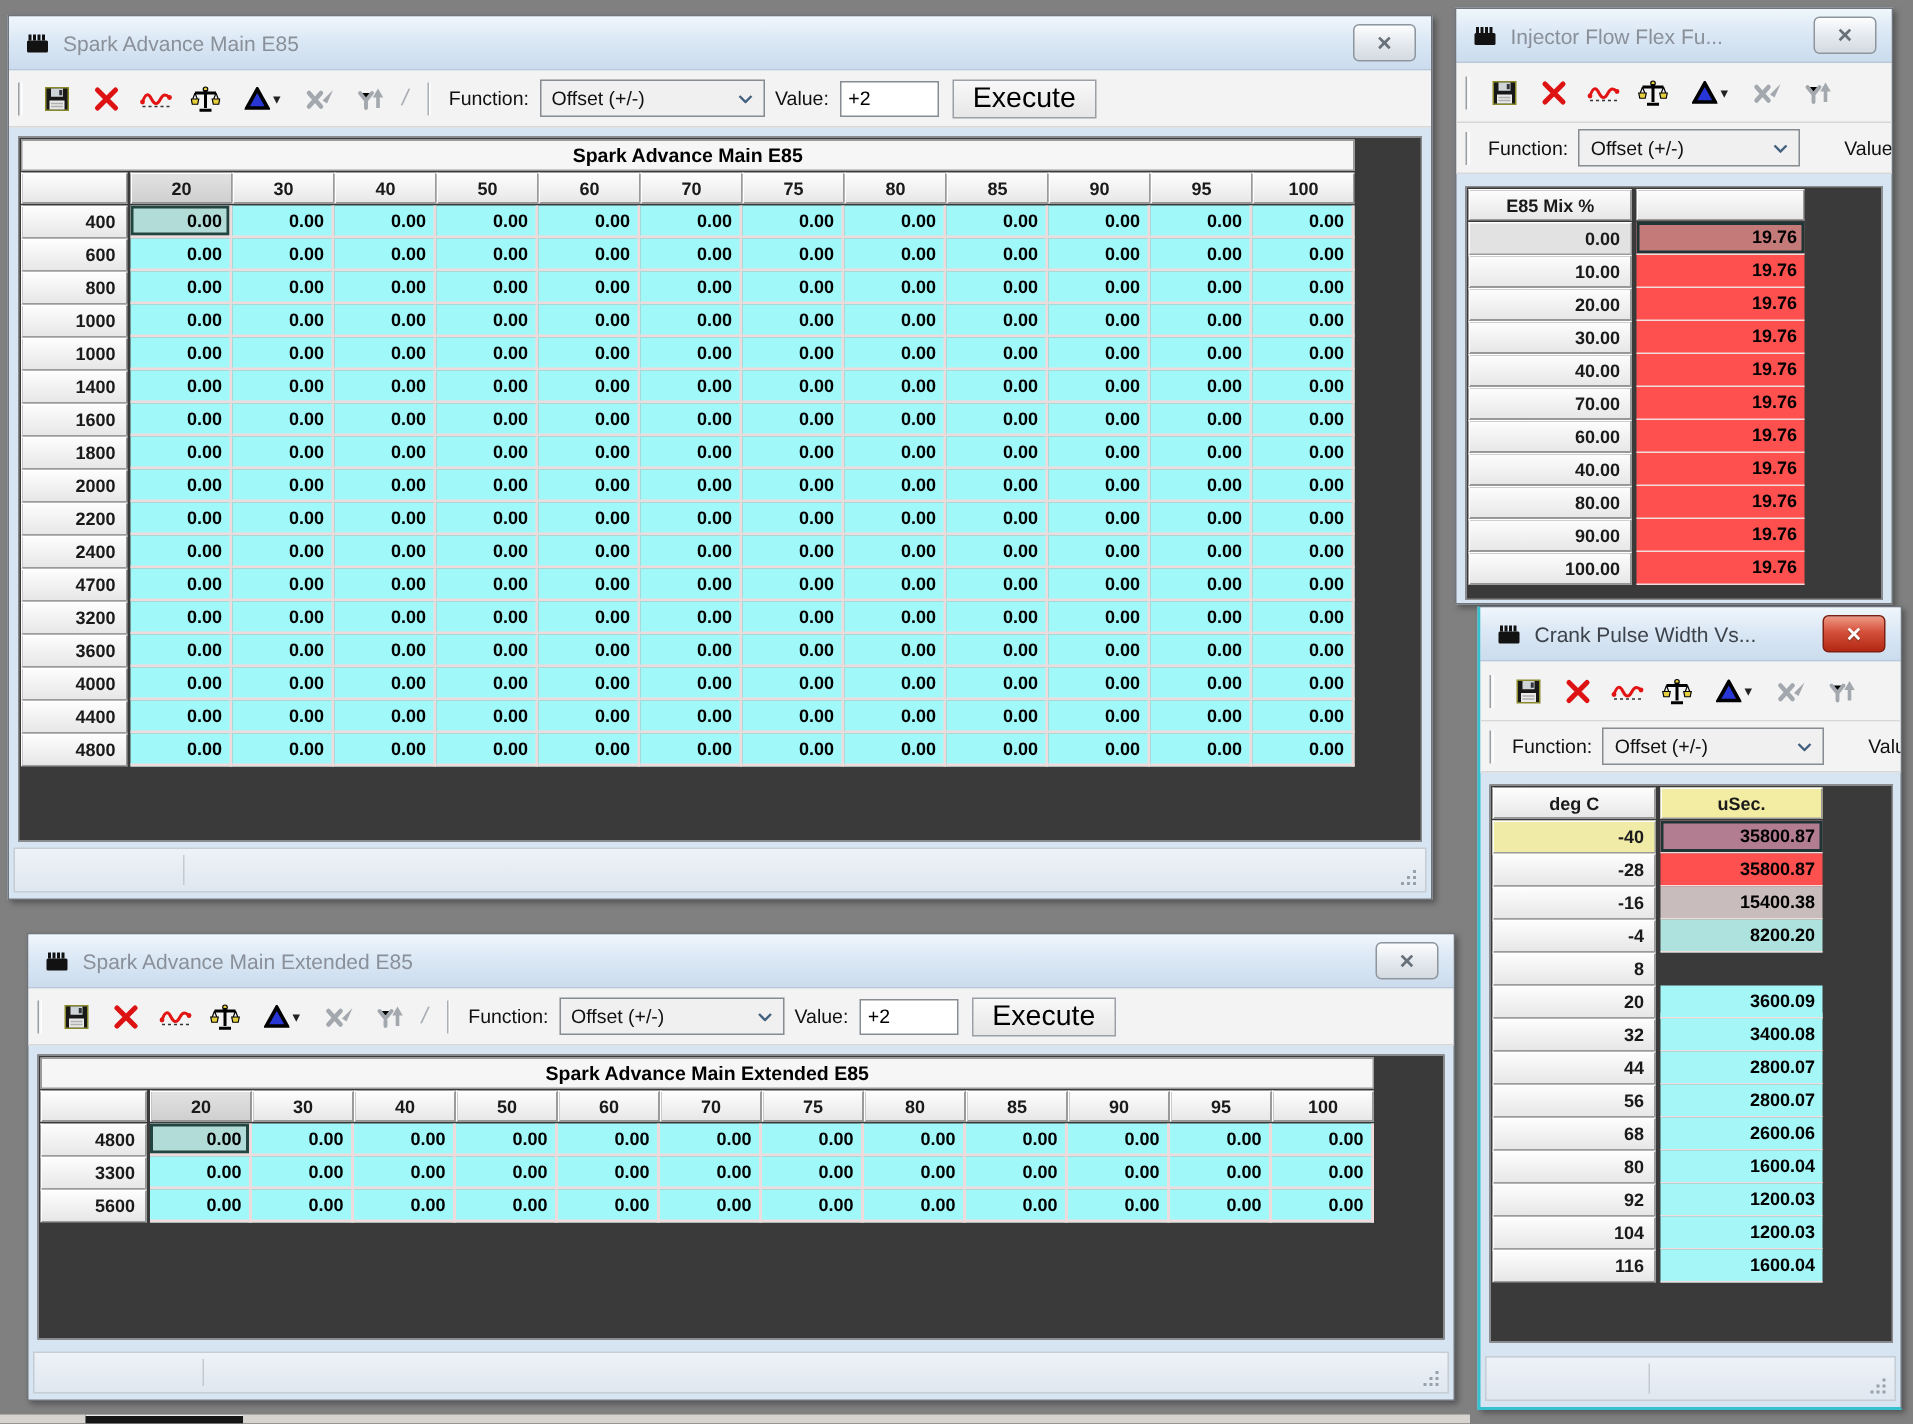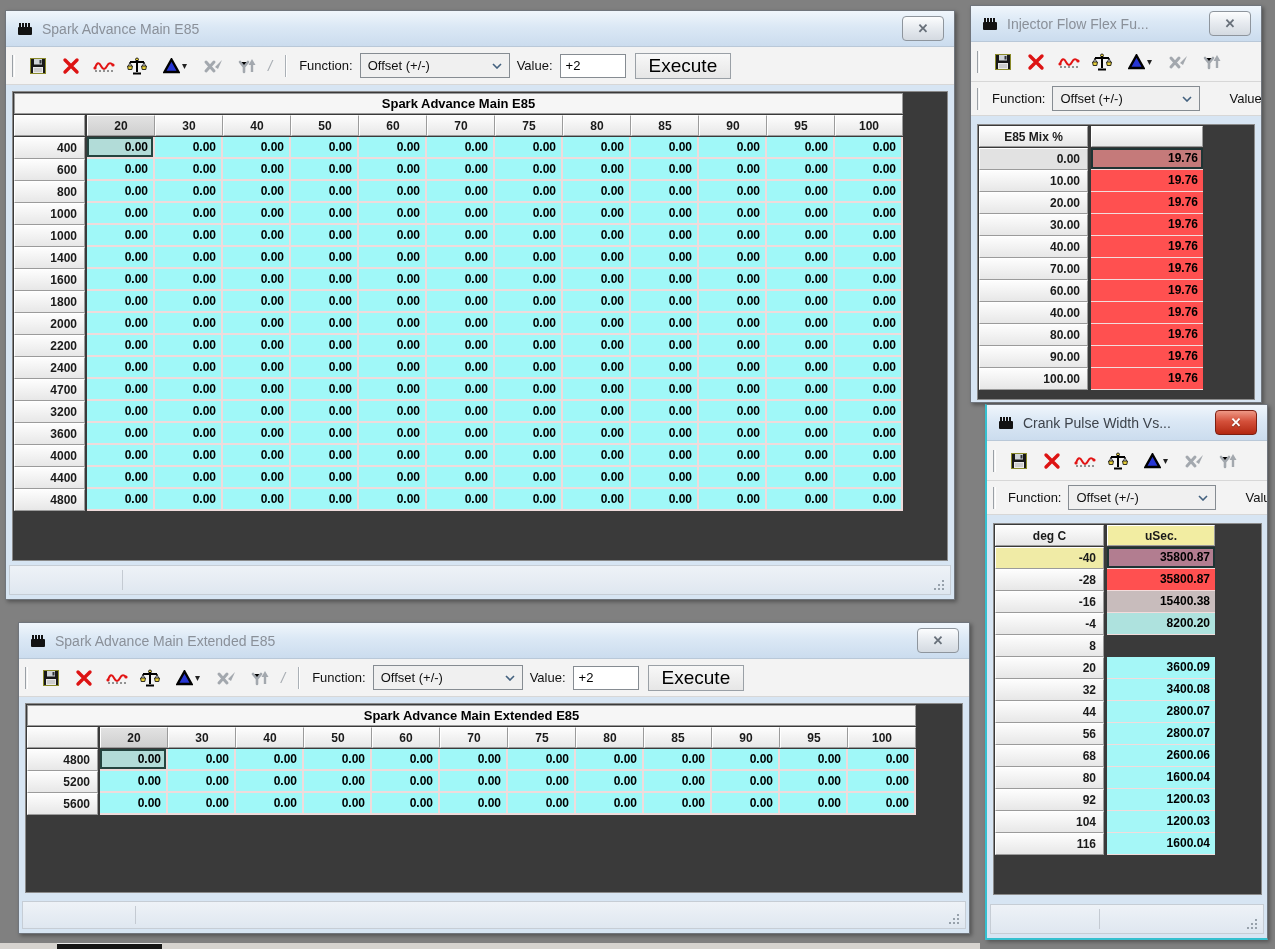--- a/index.html
+++ b/index.html
@@ -527,7 +527,7 @@
         <div class="cell" style="background: rgb(160, 248, 248);">0.00</div>
         <div class="cell" style="background: rgb(160, 248, 248);">0.00</div>
         <div class="cell" style="background: rgb(160, 248, 248);">0.00</div>
-        <div class="hd row">5200</div>
+        <div class="hd row">3300</div>
         <div class="cell" style="background: rgb(160, 248, 248);">0.00</div>
         <div class="cell" style="background: rgb(160, 248, 248);">0.00</div>
         <div class="cell" style="background: rgb(160, 248, 248);">0.00</div>

